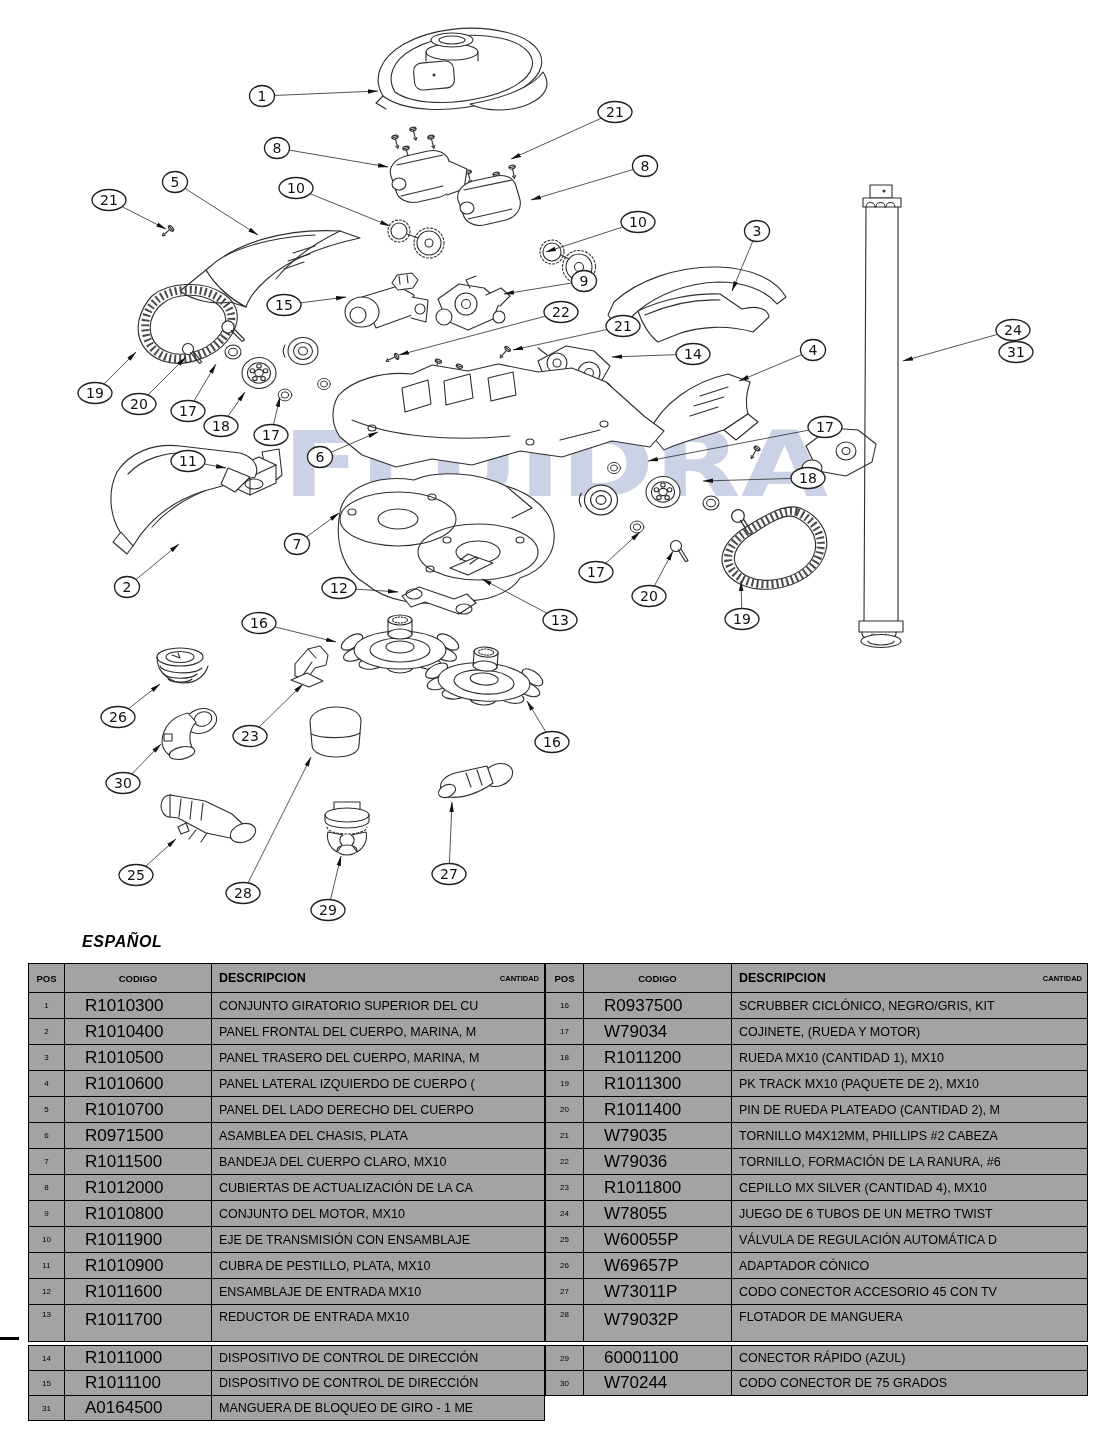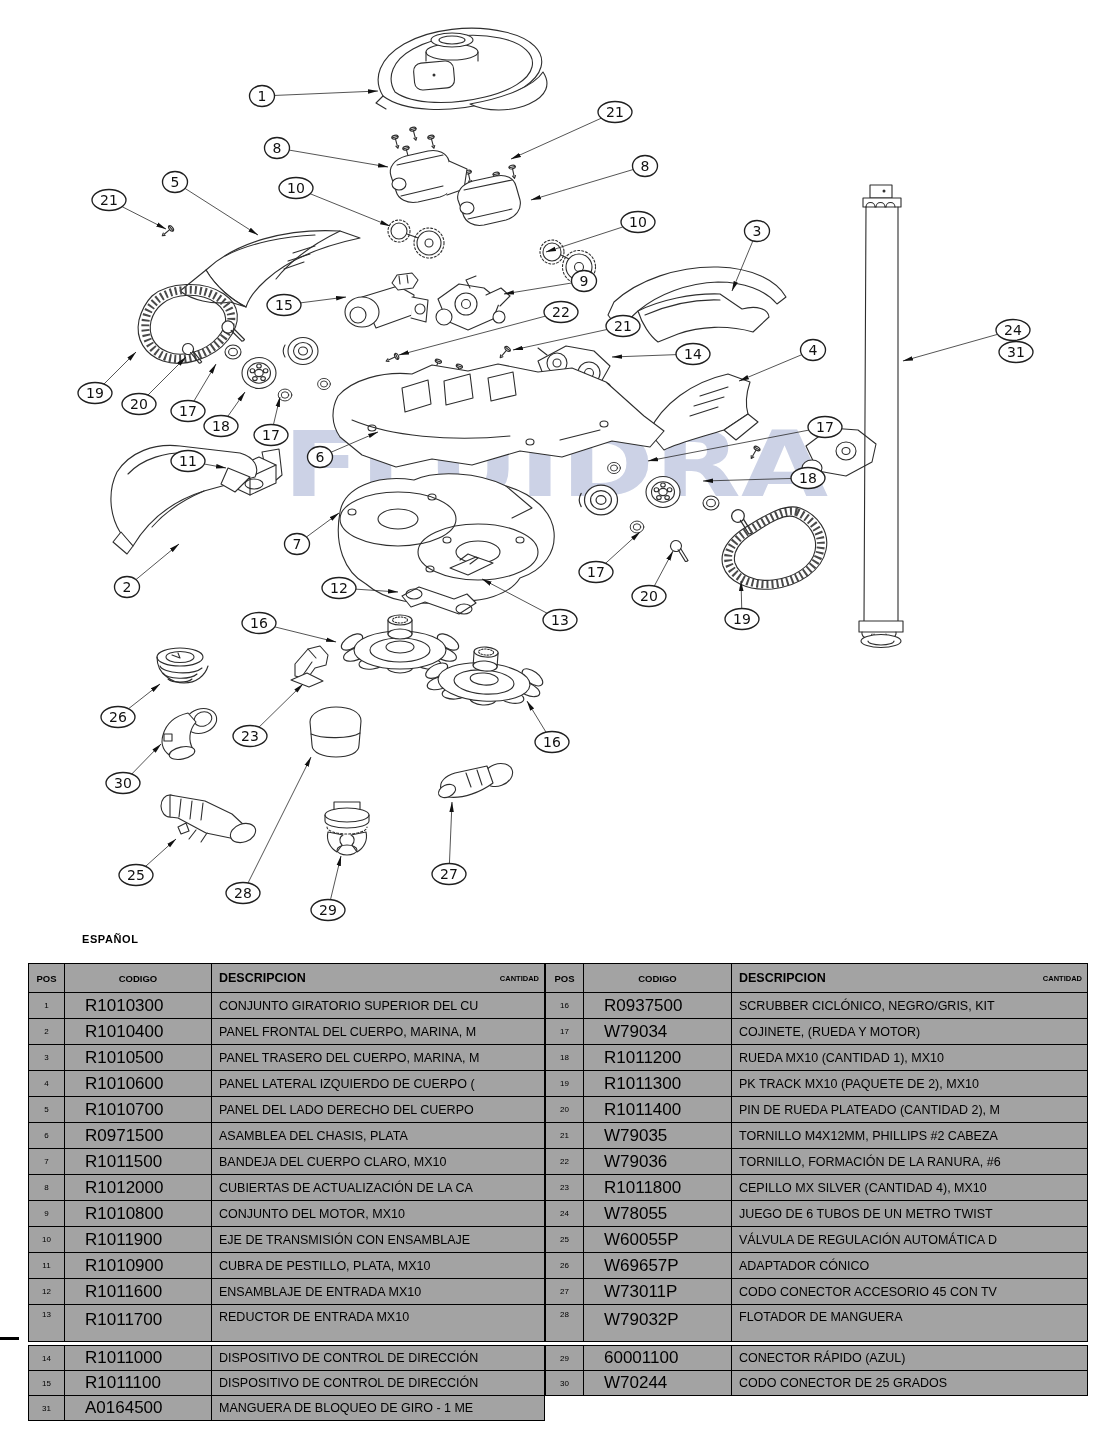--- a/index.html
+++ b/index.html
@@ -13,8 +13,8 @@
   .callout-circle{fill:#fff;stroke:#1f1f1f;stroke-width:1.35;}
   .callout-num{font-family:"DejaVu Sans",sans-serif;font-size:14px;fill:#111;text-anchor:middle;}
   .wm{font-family:"DejaVu Sans",sans-serif;font-weight:bold;}
-  .lang-heading{position:absolute;left:82px;top:933px;font-size:11px;font-weight:bold;
-        letter-spacing:0.6px;}
+  .lang-heading{position:absolute;left:82px;top:933px;font-size:16px;font-weight:bold;
+        font-style:italic;letter-spacing:0.6px;}
   table.ptable{position:absolute;border-collapse:collapse;table-layout:fixed;
         border:1.8px solid #000;background:#a3a3a3;}
   #tl1,#tl2{left:28px;width:517px;}

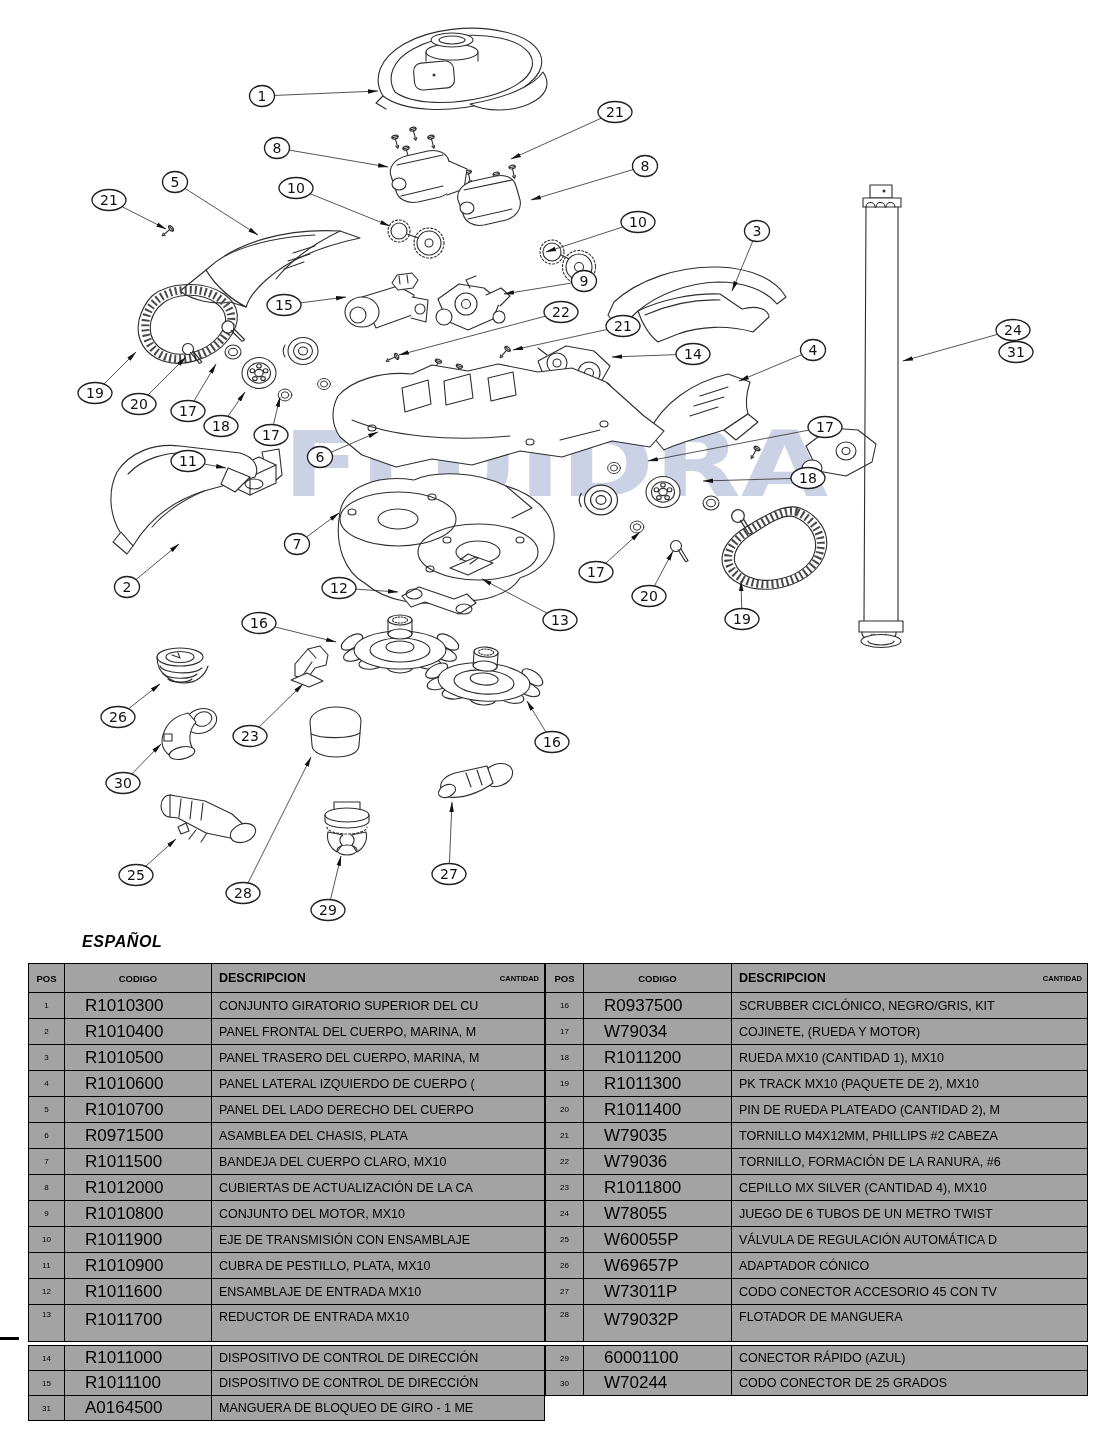--- a/index.html
+++ b/index.html
@@ -729,7 +729,7 @@
         <tr>
           <td class="pos">30</td>
           <td class="codigo">W70244</td>
-          <td class="desc">CODO CONECTOR DE 25 GRADOS</td>
+          <td class="desc">CODO CONECTOR DE 75 GRADOS</td>
         </tr>
       </tbody>
   </table>

